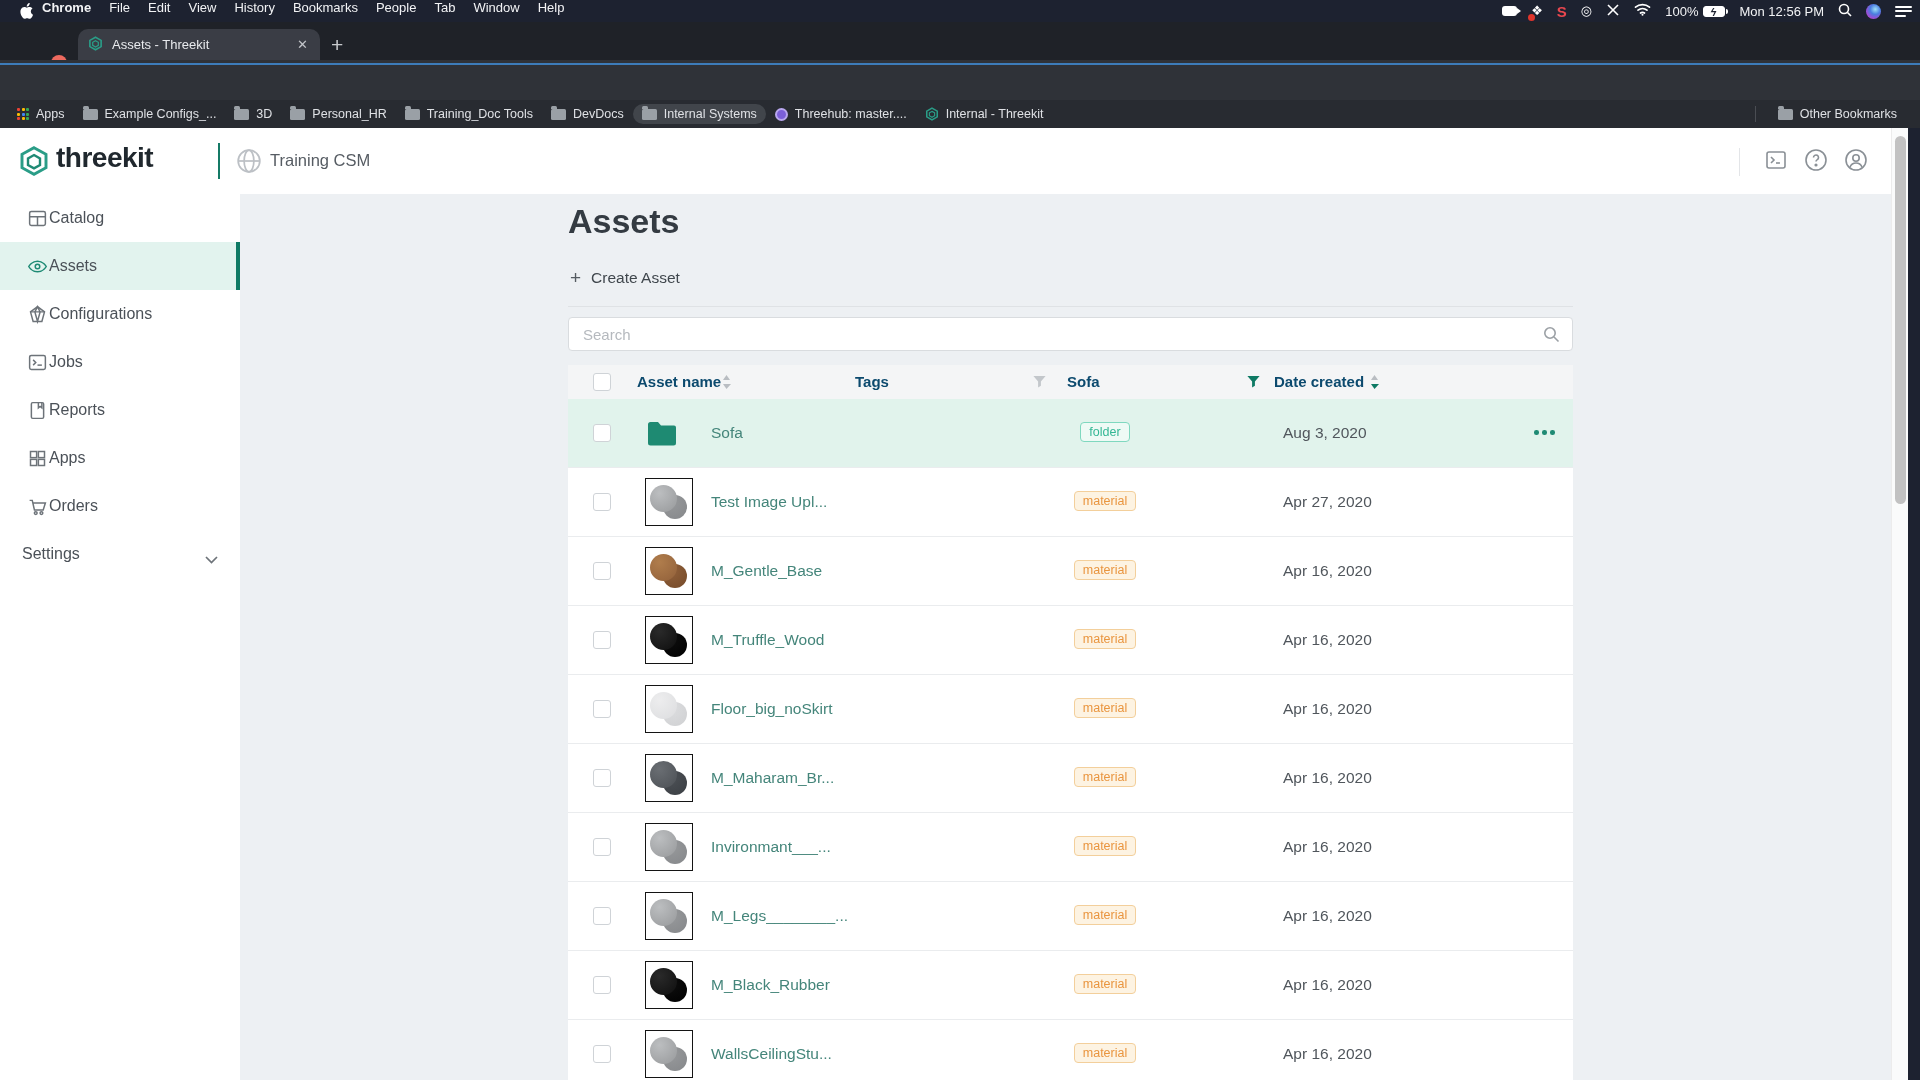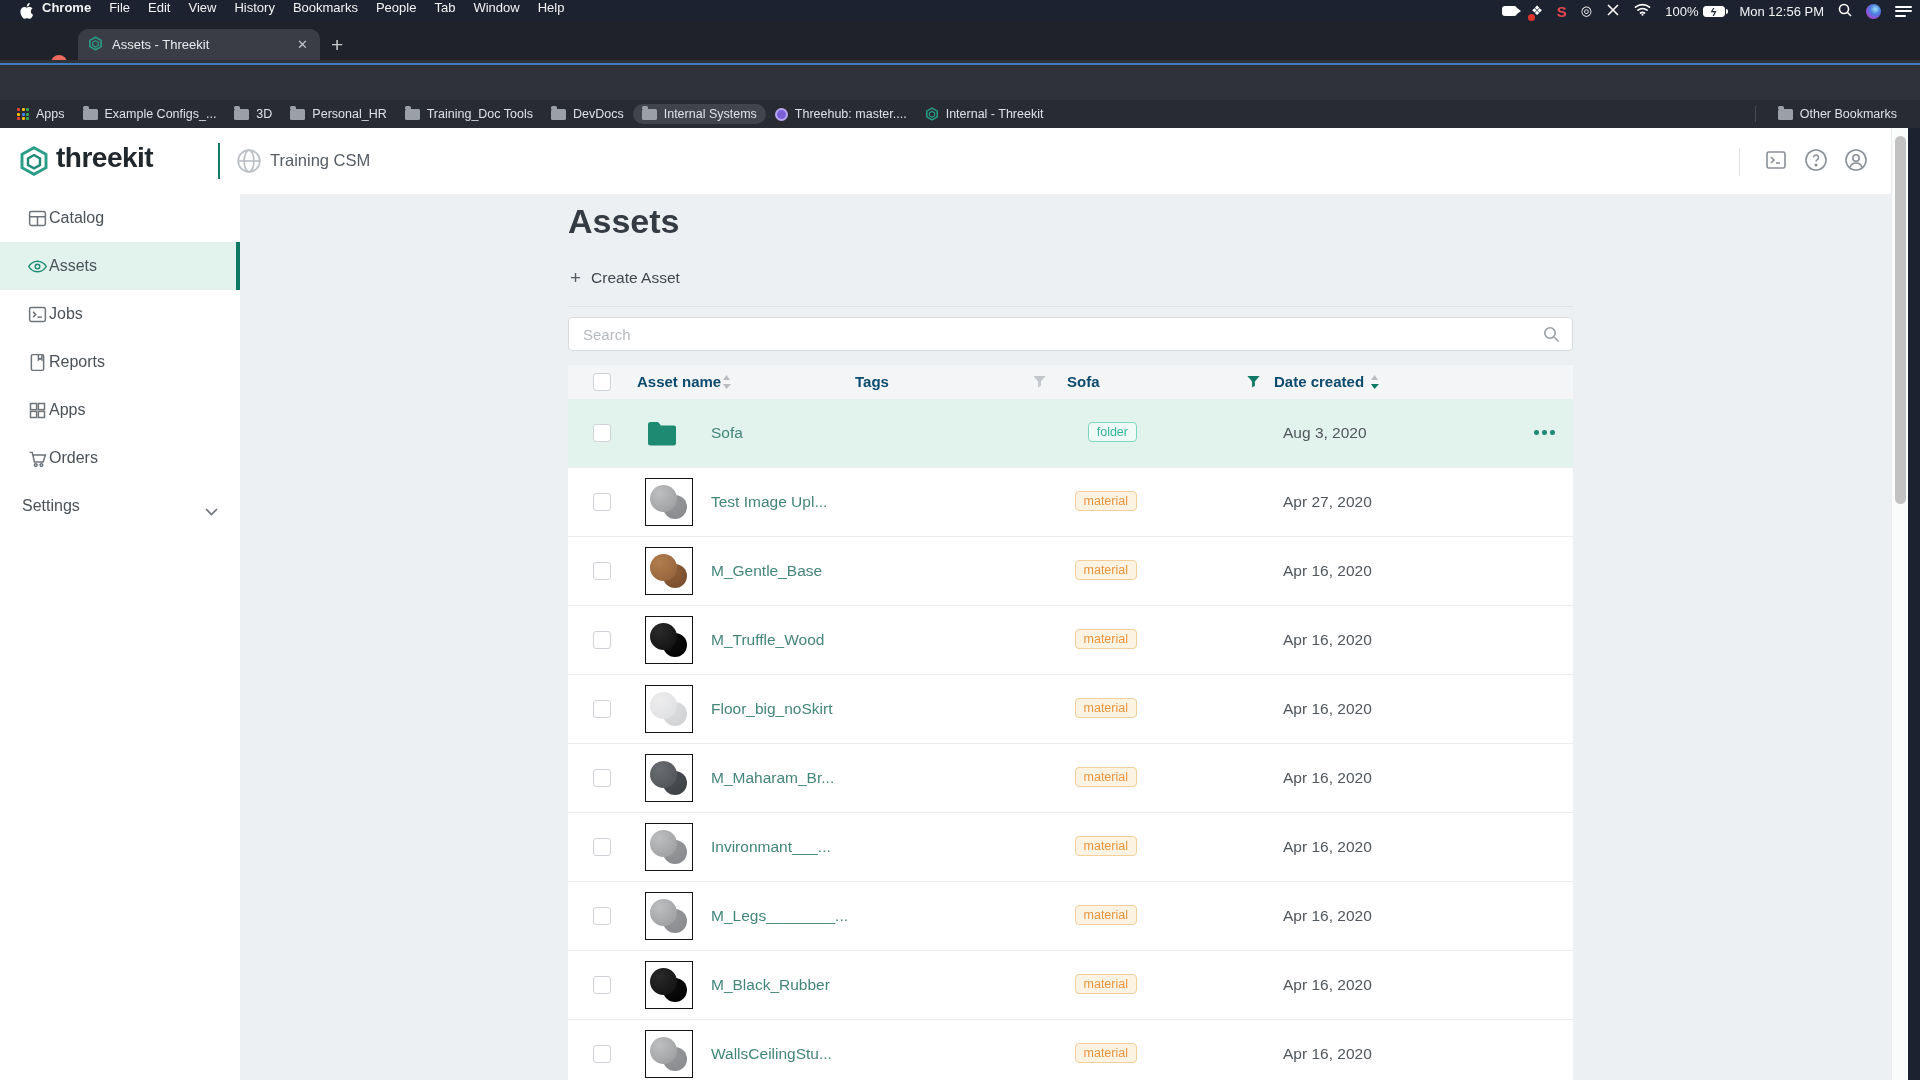--- a/index.html
+++ b/index.html
@@ -383,6 +383,13 @@
       </div>
       <div class="sbitem">
         <span class="ic"><svg width="21" height="21" viewBox="0 0 24 24" fill="none" stroke="#6d7379" stroke-width="1.7">
+            <path d="M12 3 20 9l-3 11H7L4 9z"></path>
+            <path d="M4 9h16M12 3l-3 6 3 11 3-11z"></path>
+          </svg></span>
+        <span class="lb">Configurations</span>
+      </div>
+      <div class="sbitem">
+        <span class="ic"><svg width="21" height="21" viewBox="0 0 24 24" fill="none" stroke="#6d7379" stroke-width="1.7">
             <rect x="3" y="4" width="18" height="16" rx="2"></rect>
             <path d="M7 9l3 3-3 3"></path>
             <line x1="12" y1="15" x2="17" y2="15"></line>

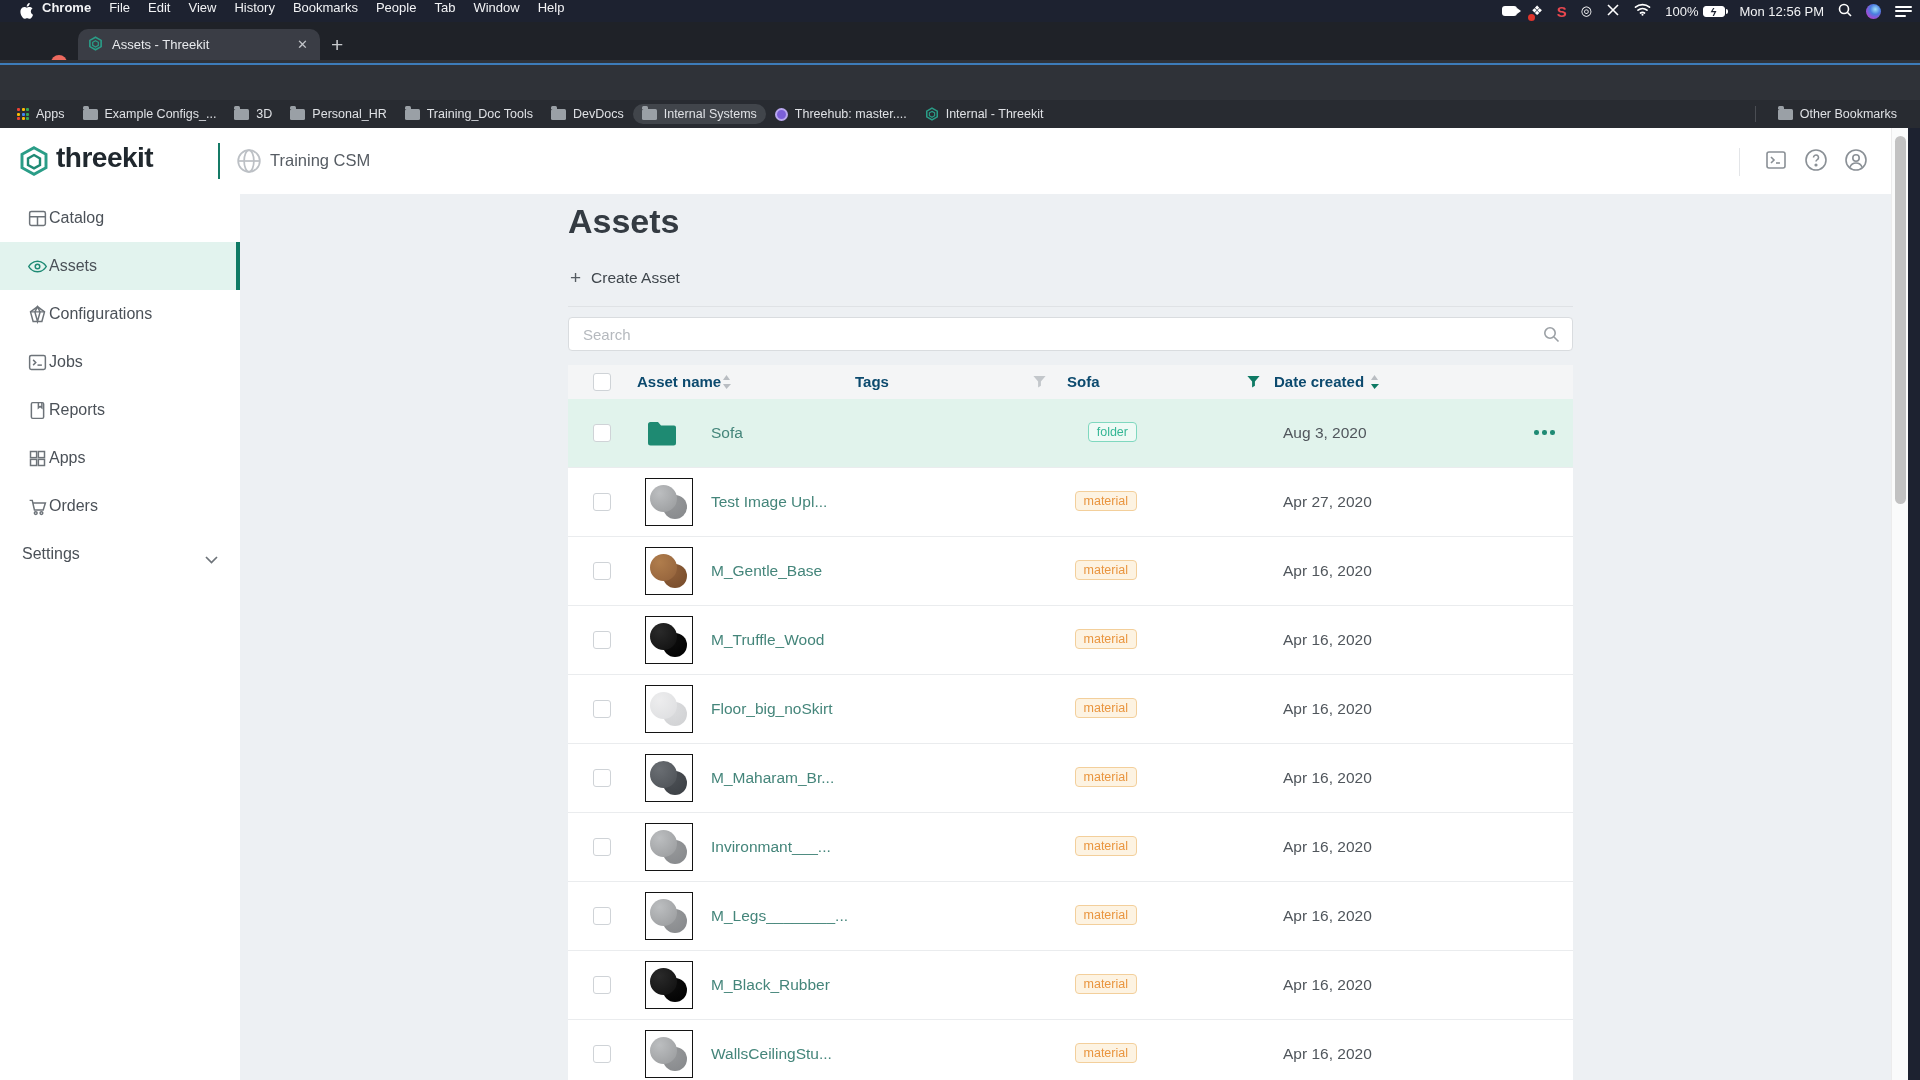--- a/index.html
+++ b/index.html
@@ -108,7 +108,7 @@
   .sph{position:absolute;border-radius:50%}
   .foldic{position:absolute;left:79px;top:22px}
   .aname{position:absolute;left:143px;top:25px;font-size:15.5px;color:#44857a;white-space:nowrap}
-  .badge{position:absolute;left:505px;top:23px;width:64px;display:flex;justify-content:flex-end}
+  .badge{position:absolute;left:505px;top:23px;width:64px;display:flex;justify-content:center}
   .badge span{font-size:12.5px;padding:2px 8px;border-radius:4px;border:1px solid}
   .badge.material span{color:#e9953f;border-color:#f3cf9b;background:#fdf3e2}
   .badge.folder span{color:#35b795;border-color:#7fd8bf;background:#eefaf5}

